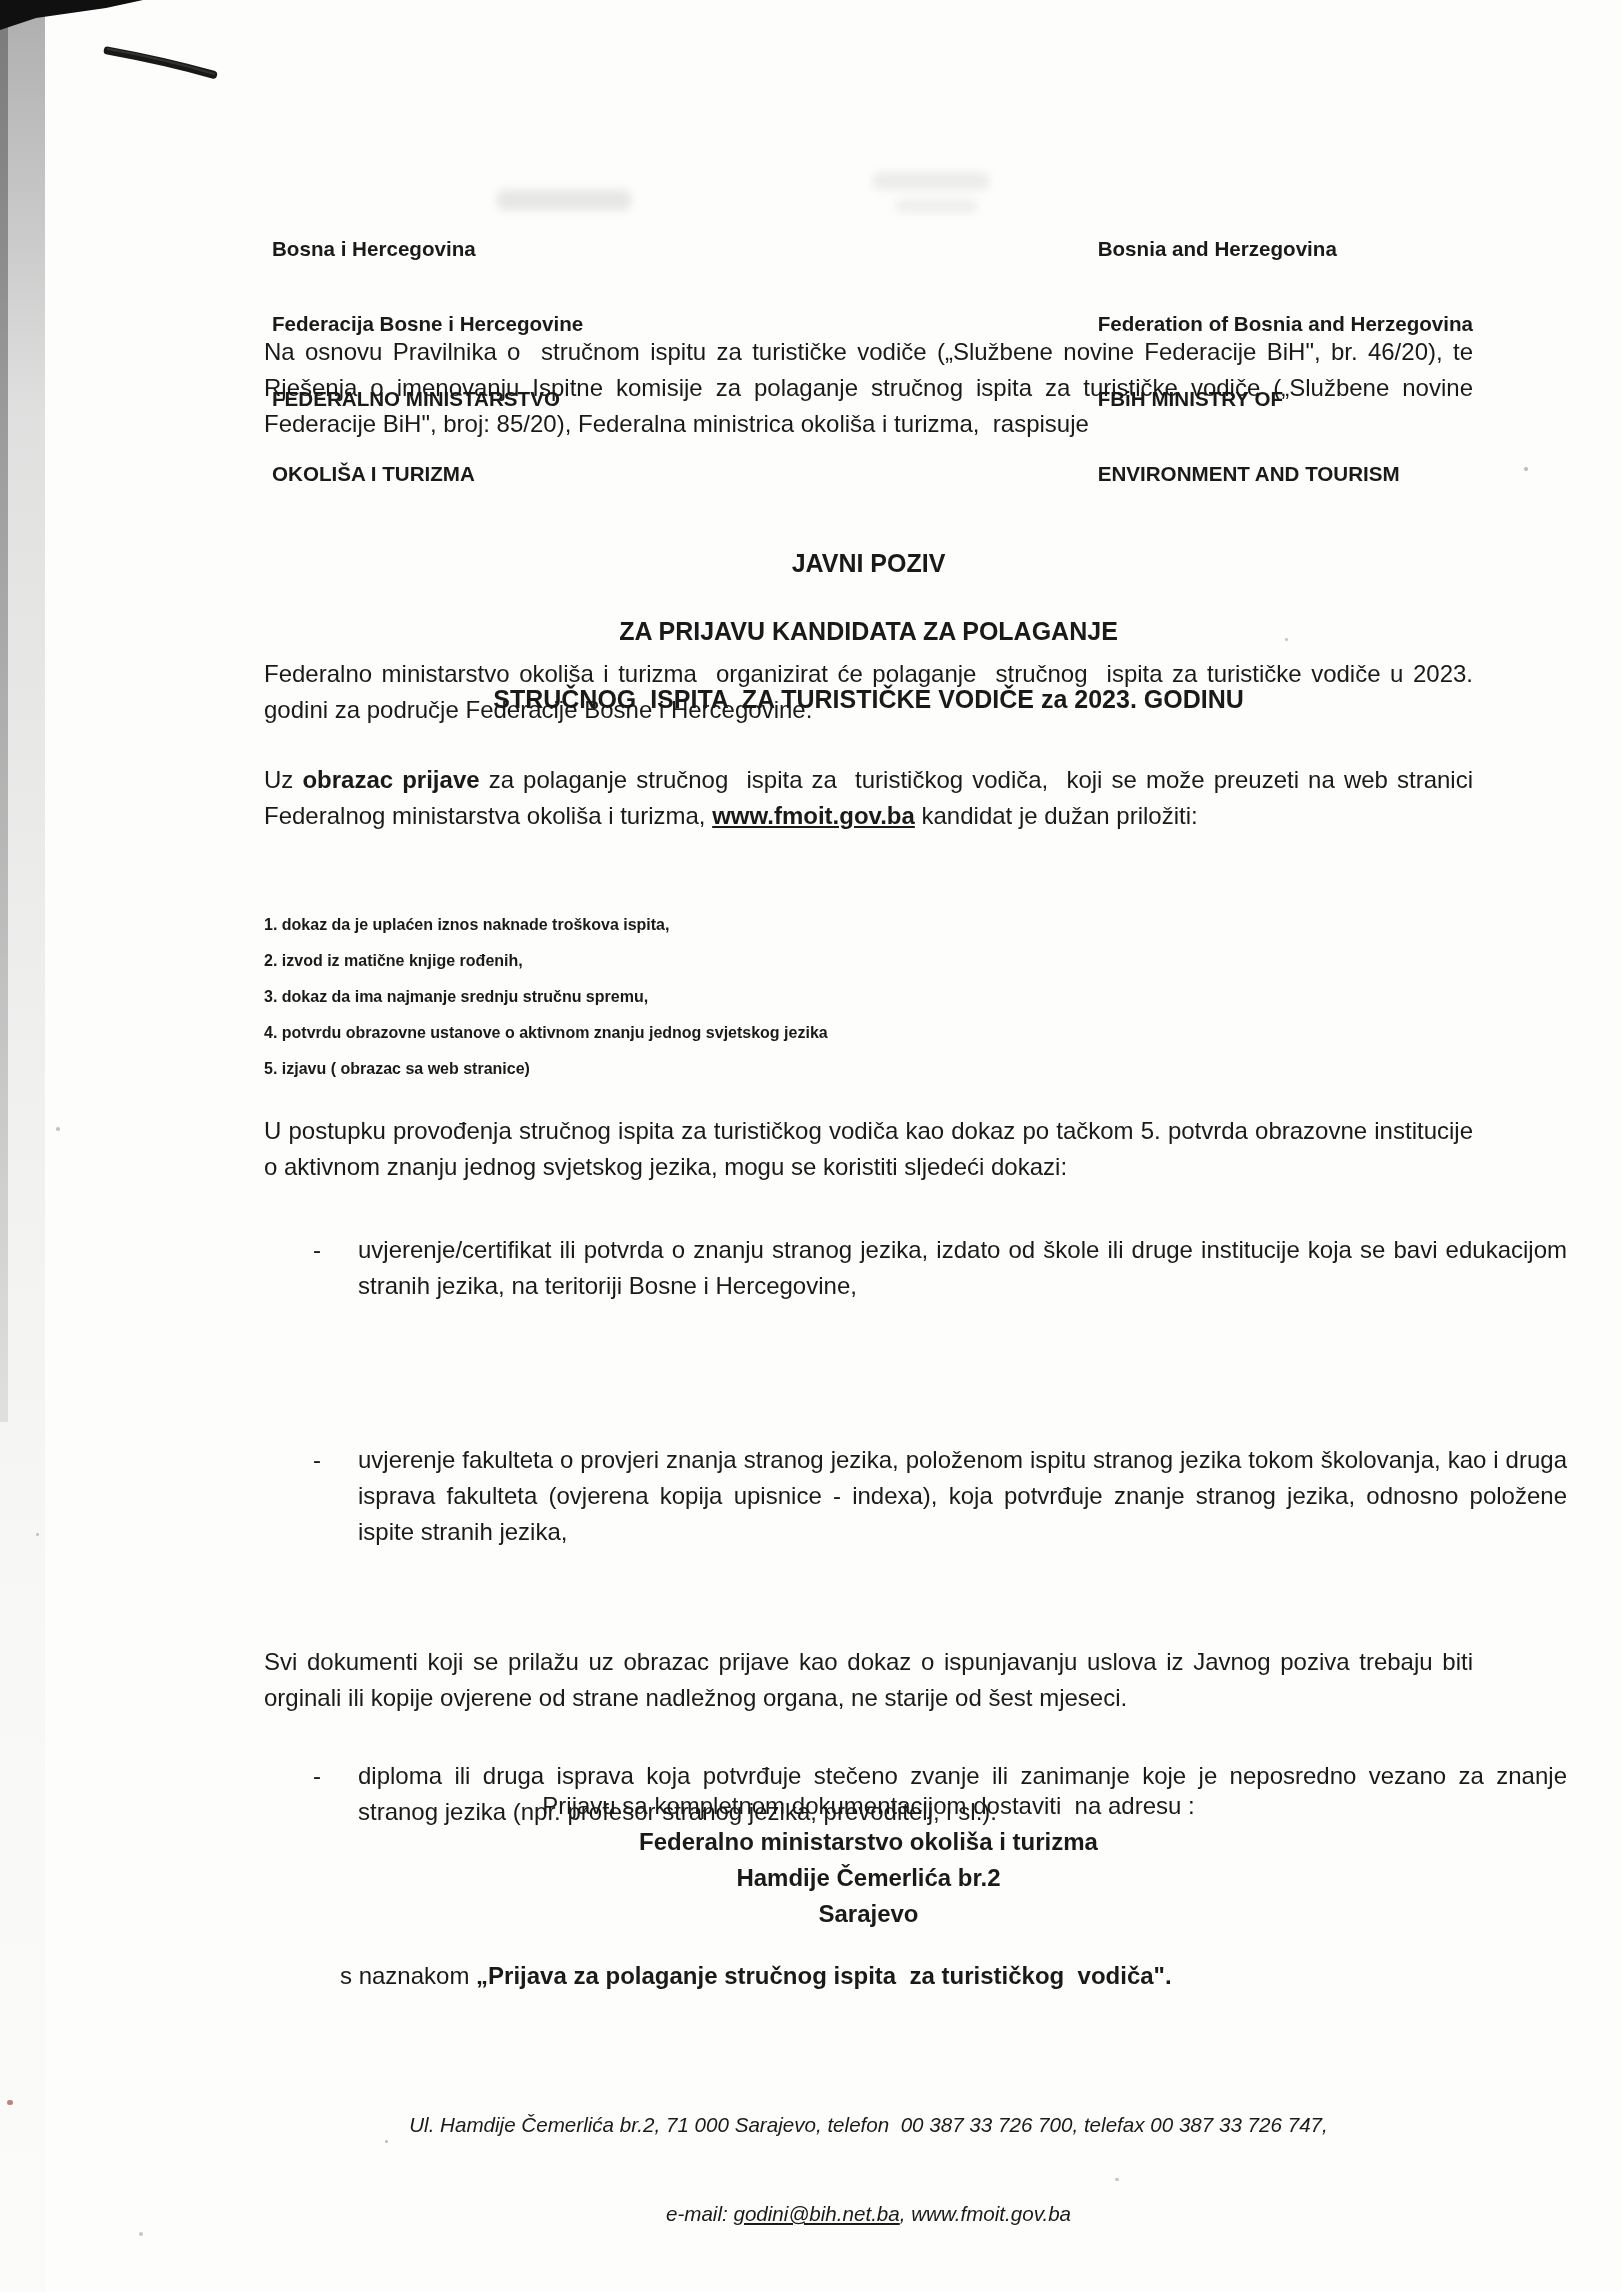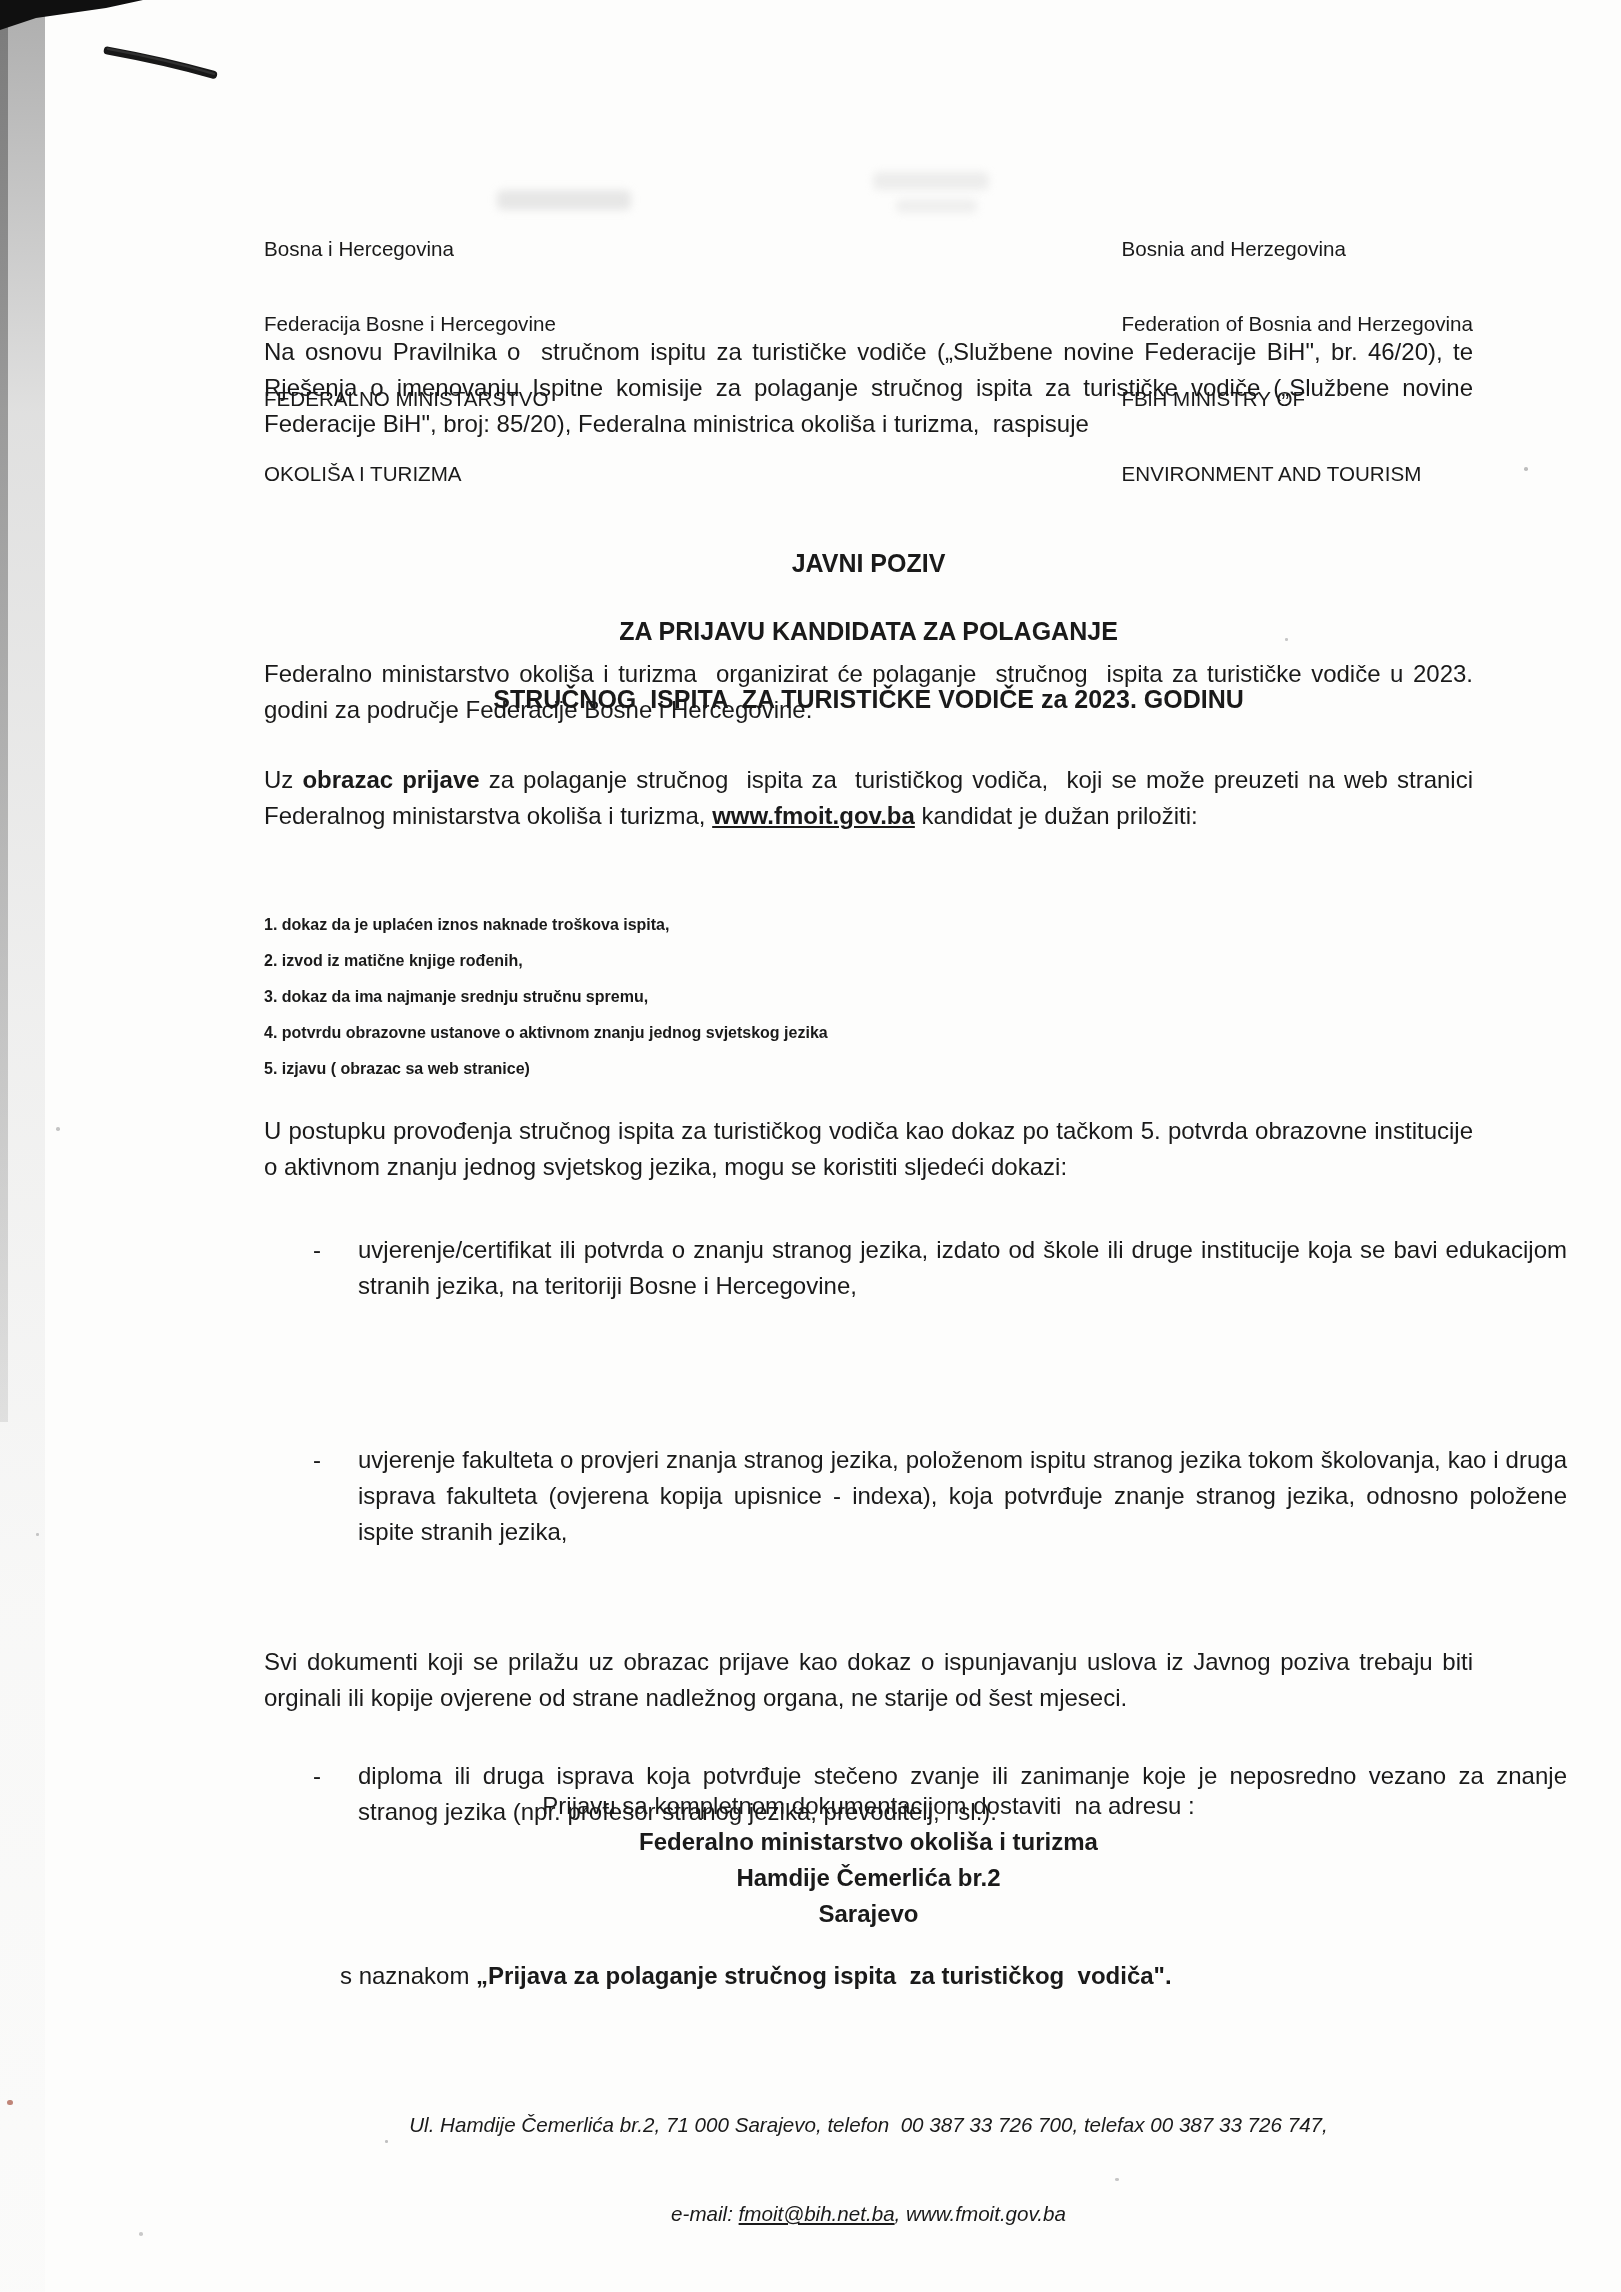--- a/index.html
+++ b/index.html
@@ -35,7 +35,7 @@
   .content{position:absolute;left:264px;top:0;width:1209px;}
   .block{position:absolute;width:1209px;}
   .hdr{display:flex;justify-content:space-between;}
-  .hdr .col{font-size:20.6px;font-weight:normal;line-height:25px;white-space:pre-wrap;}
+  .hdr .col{font-size:20.6px;font-weight:bold;line-height:25px;white-space:pre-wrap;margin-left:8px;}
   .hdr .col.right{}
   .body-text{font-size:24px;line-height:36px;text-align:justify;white-space:pre-wrap;}
   .title-line{font-size:25px;font-weight:bold;line-height:36px;text-align:center;white-space:pre-wrap;margin-top:32px;}

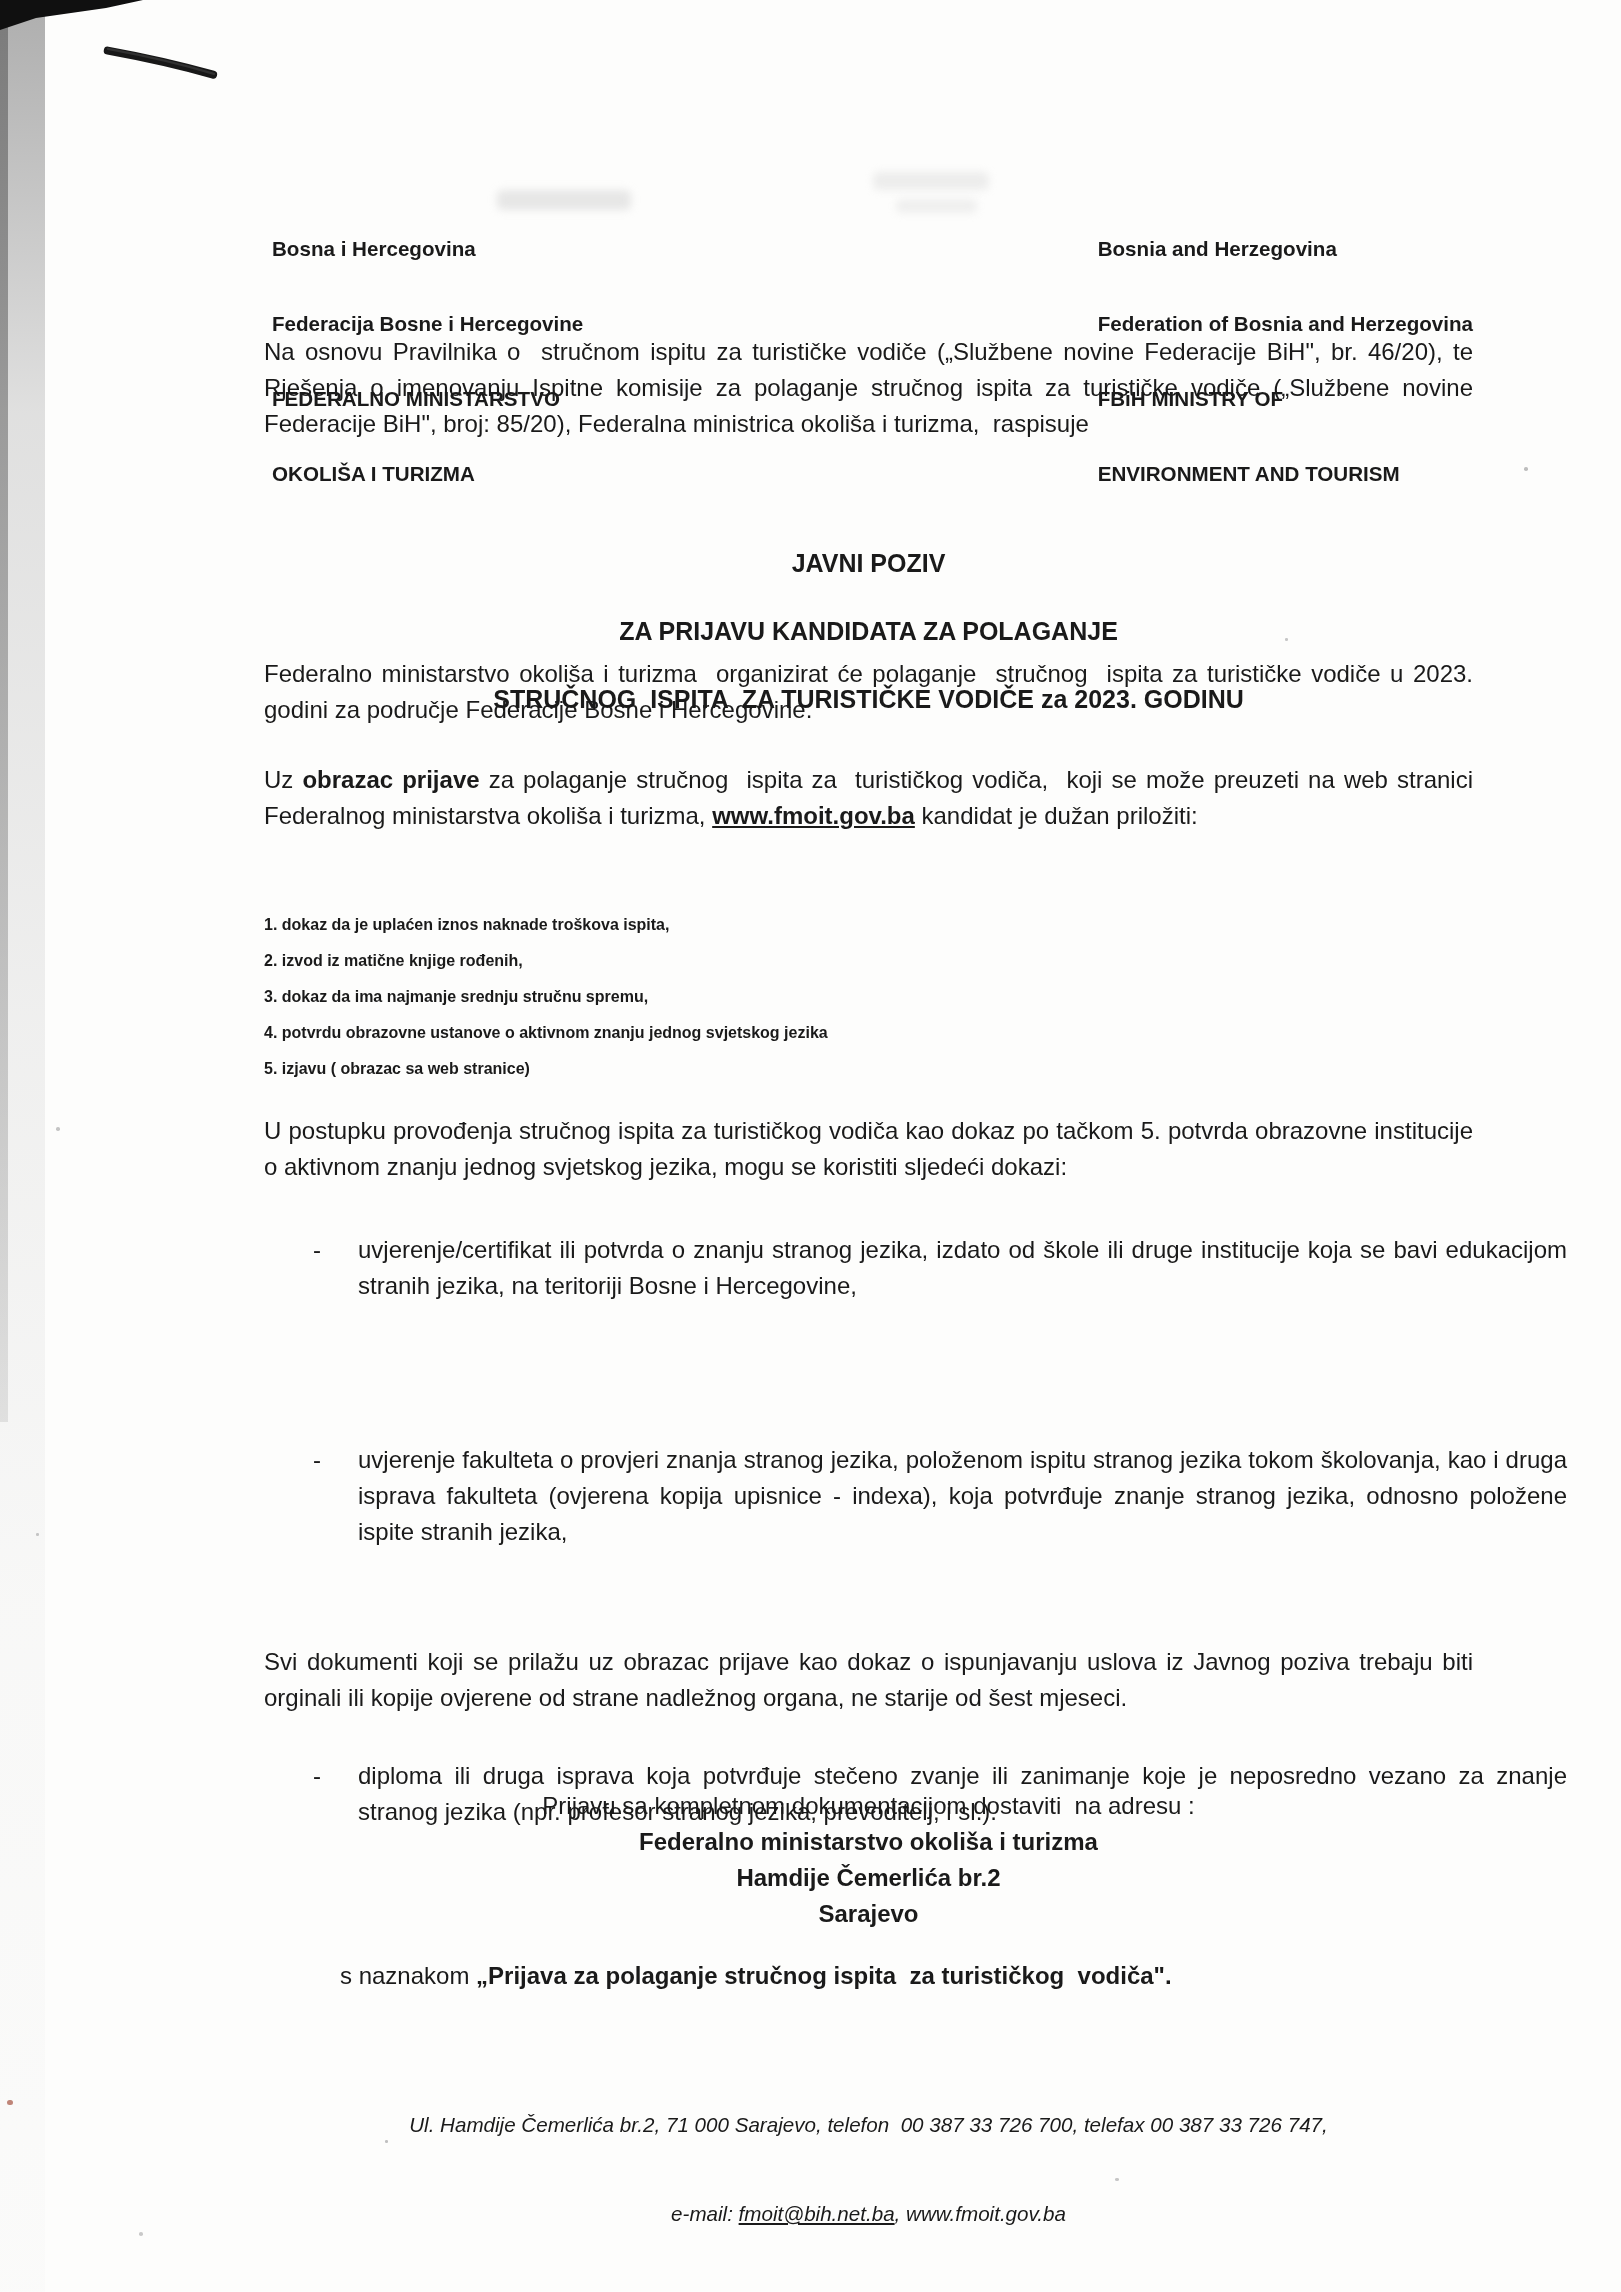--- a/index.html
+++ b/index.html
@@ -145,7 +145,7 @@
 
     <div class="block footer" style="top:2051px">
       <div>Ul. Hamdije Čemerlića br.2, 71 000 Sarajevo, telefon  00 387 33 726 700, telefax 00 387 33 726 747,</div>
-      <div><span>e-mail: </span><span class="u">fmoit@bih.net.ba</span><span>, www.fmoit.gov.ba</span></div>
+      <div><span>e-mail: </span><span class="u">godini@bih.net.ba</span><span>, www.fmoit.gov.ba</span></div>
     </div>
 
   </div>

